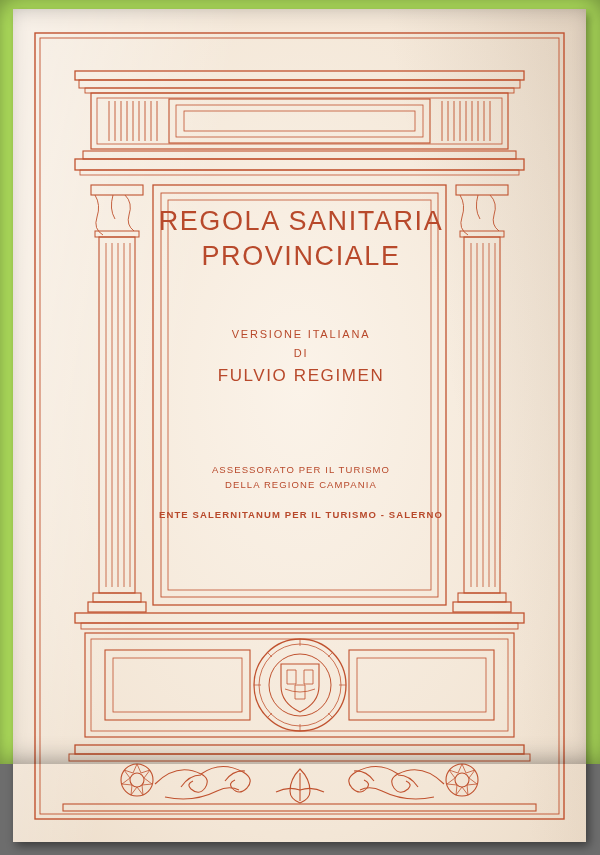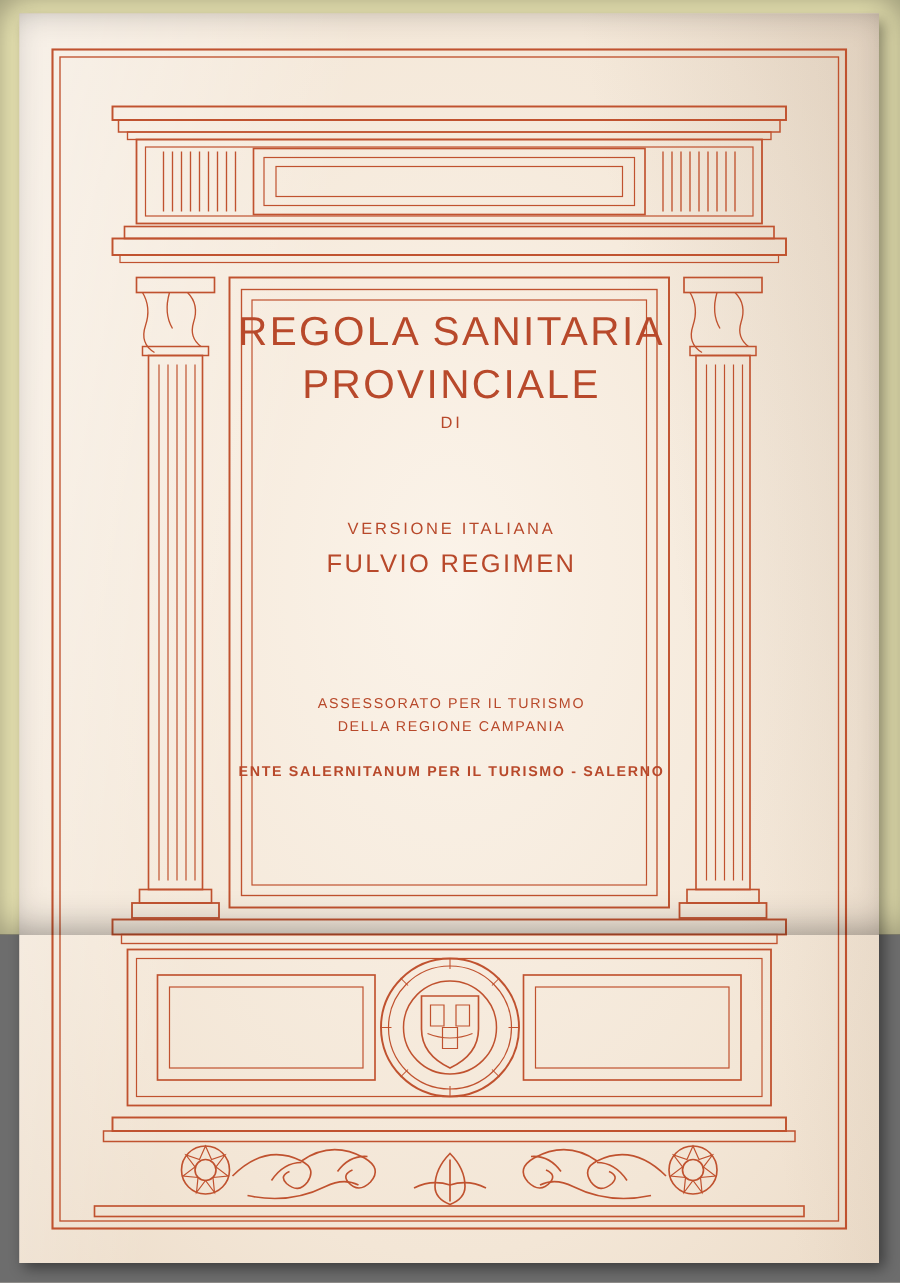--- a/index.html
+++ b/index.html
@@ -18,8 +18,8 @@
   #photo {
     position: relative;
     width: 600px;
-    height: 623px;
-    background: #fef9c3;
+    height: 764px;
+    background: #bef264;
   }
 
   

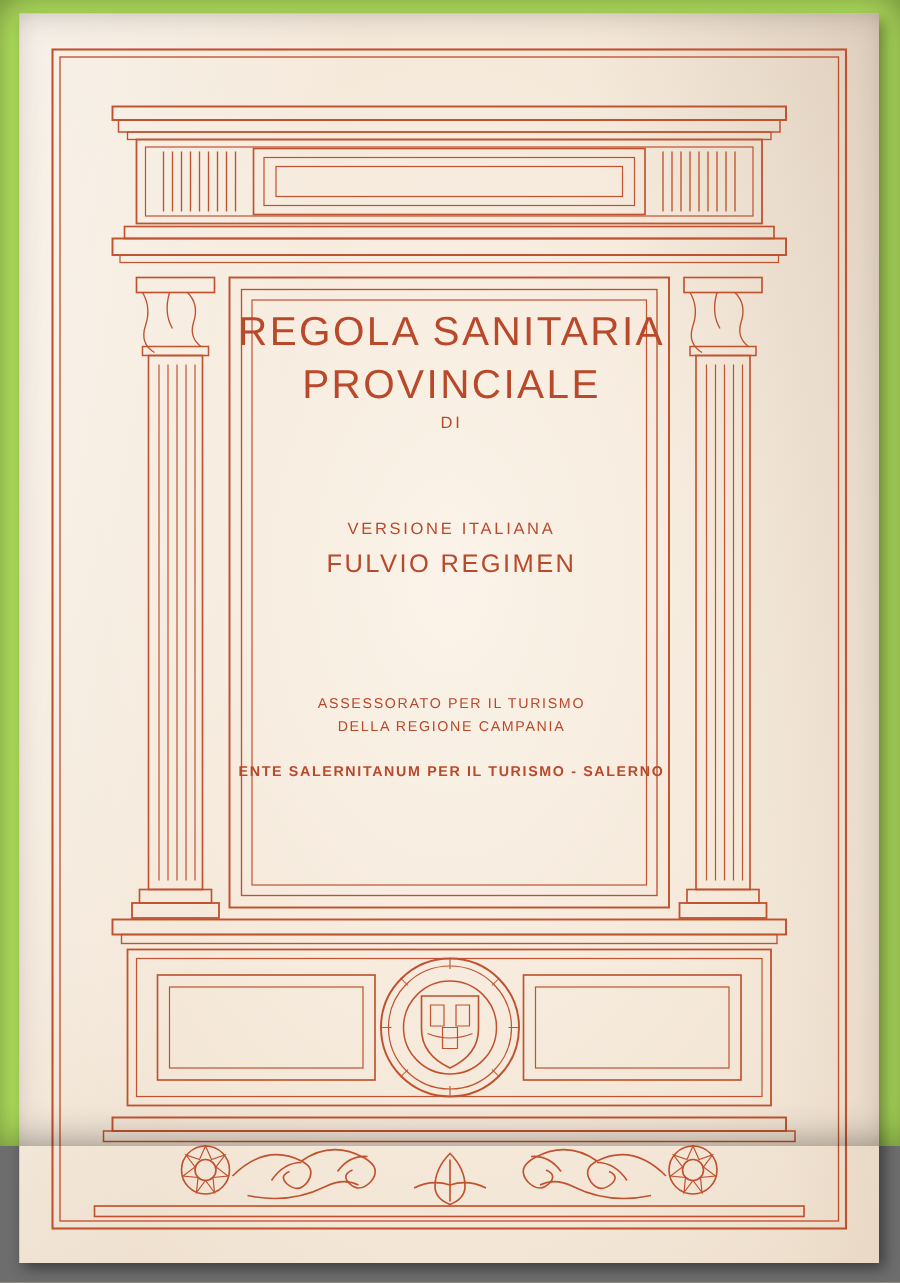--- a/index.html
+++ b/index.html
@@ -270,8 +270,8 @@
     <div id="textblock">
       <div class="t-main">REGOLA SANITARIA</div>
       <div class="t-main">PROVINCIALE</div>
+      <div class="t-version">VERSIONE ITALIANA</div>
       <div class="t-version" style="margin-top:0">DI</div>
-      <div class="t-version">VERSIONE ITALIANA</div>
       <div class="t-name">FULVIO REGIMEN</div>
       <div class="t-org">ASSESSORATO PER IL TURISMO</div>
       <div class="t-org" style="margin-top:0">DELLA REGIONE CAMPANIA</div>

